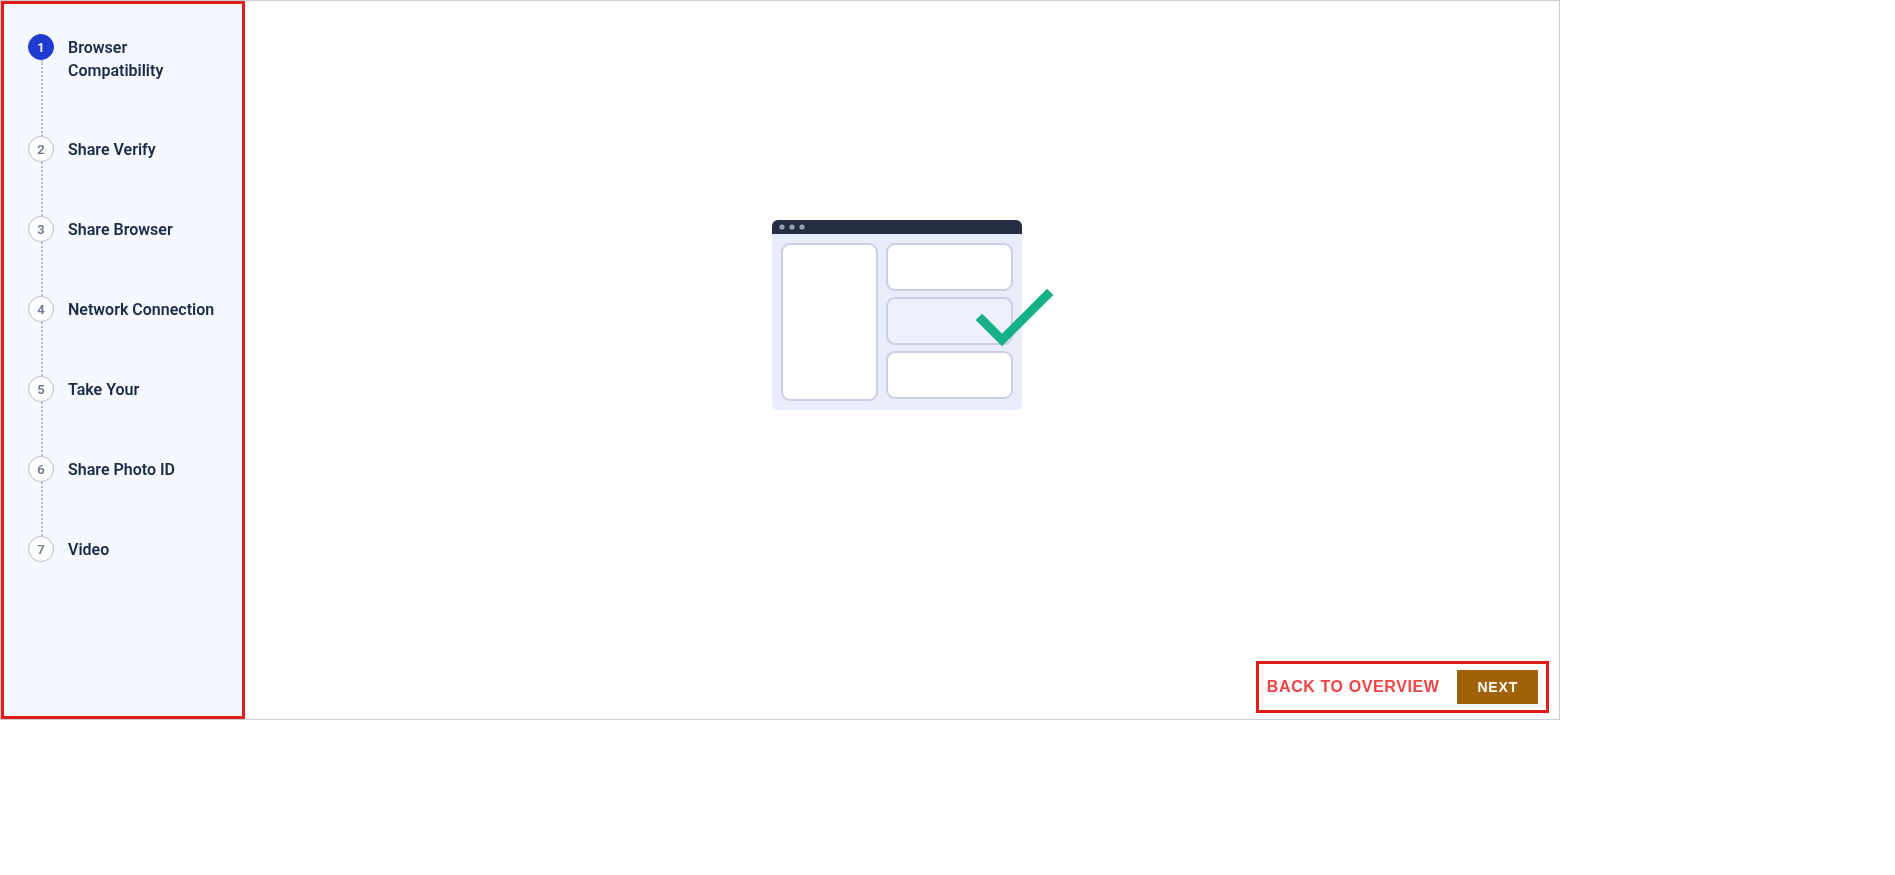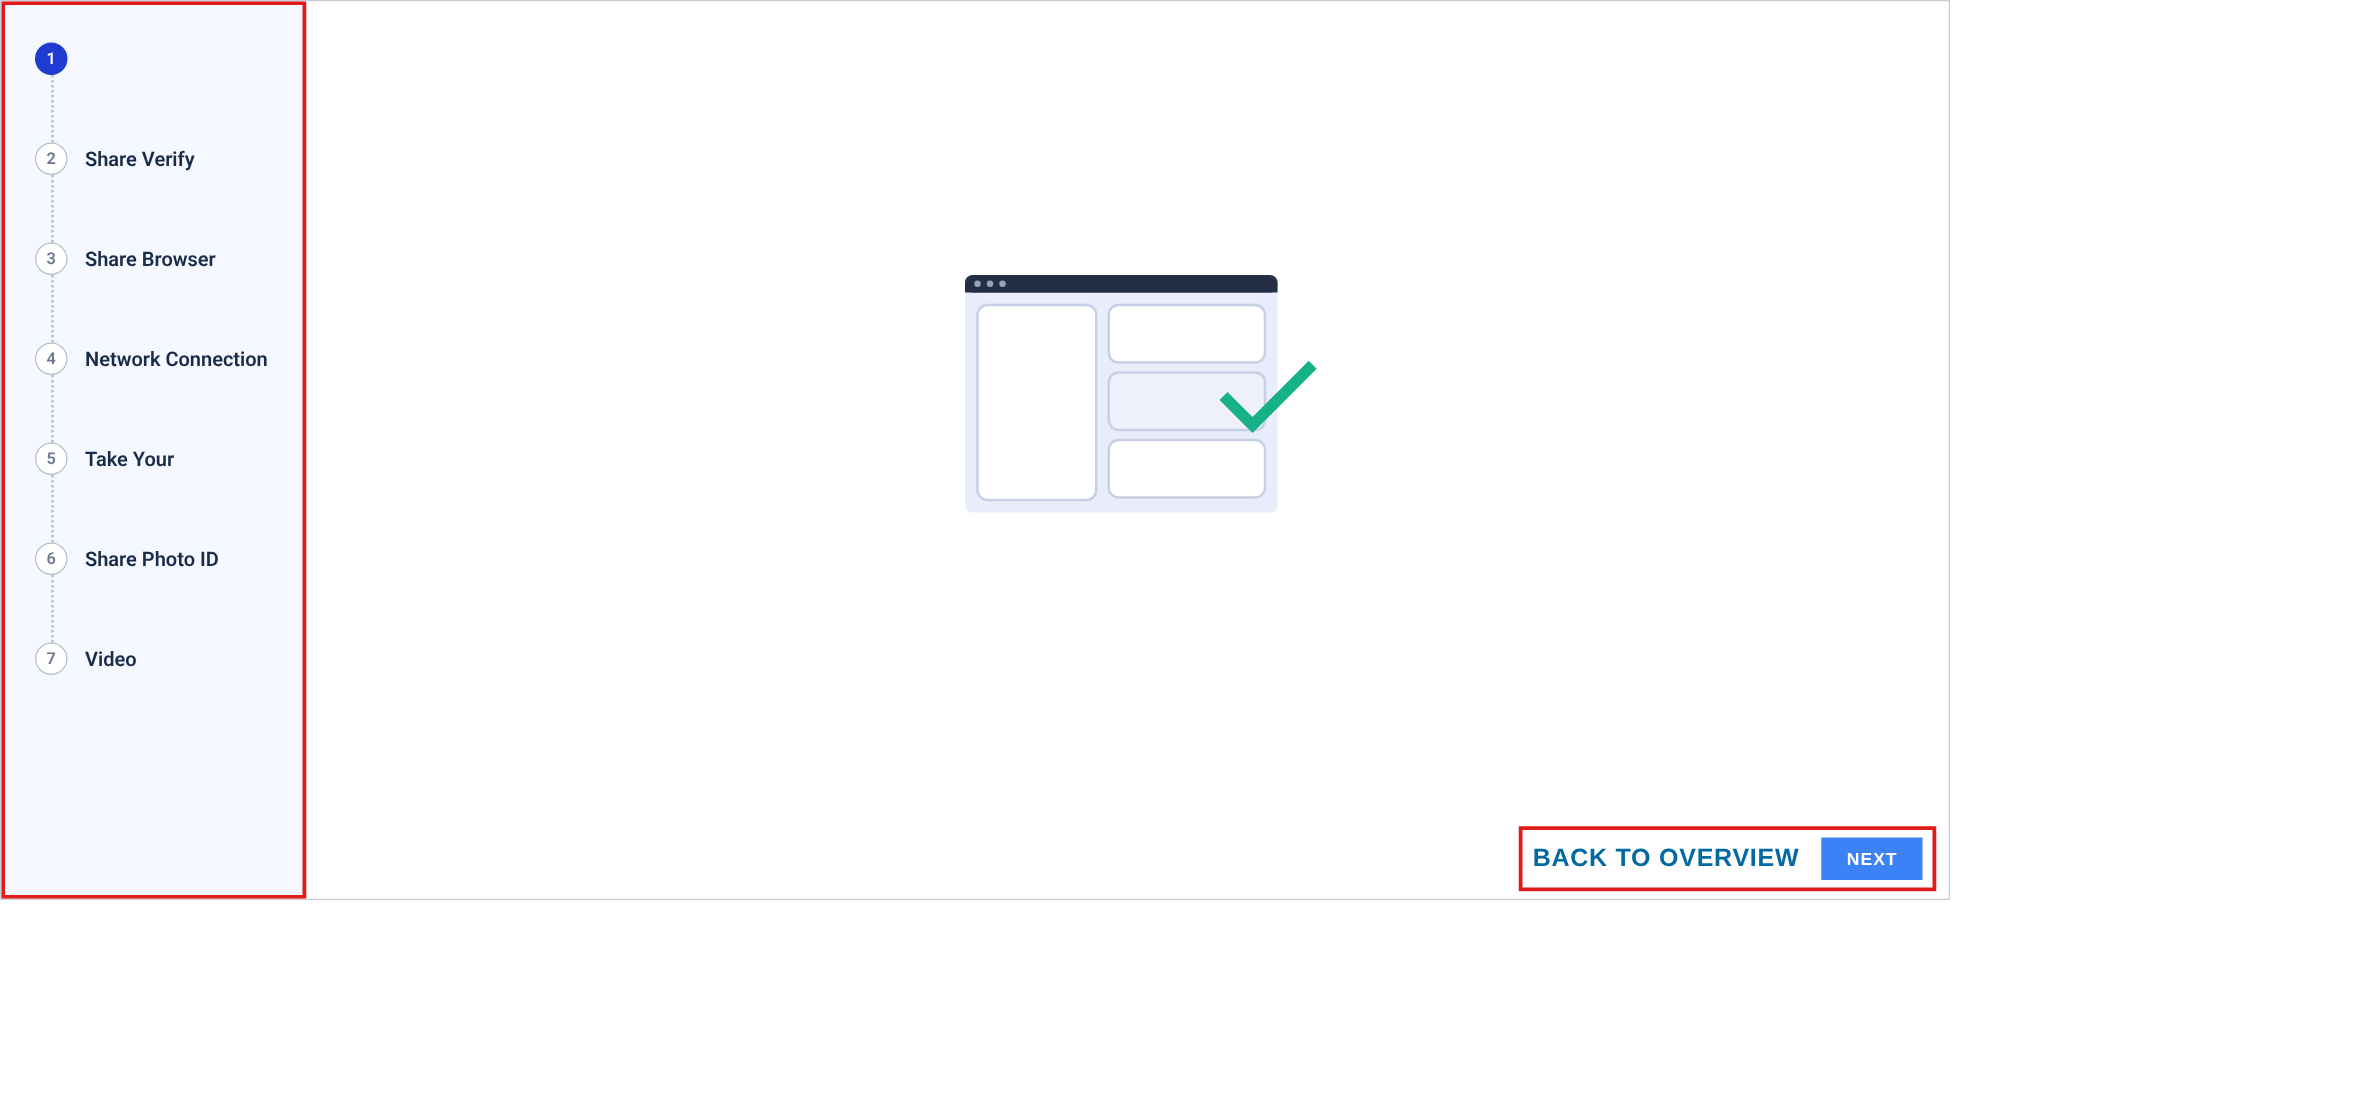--- a/index.html
+++ b/index.html
@@ -138,6 +138,7 @@
 
         <div class="step active">
           <div class="badge">1</div>
+          <div class="step-label">Browser Compatibility</div>
           <div class="connector"></div>
         </div>
 

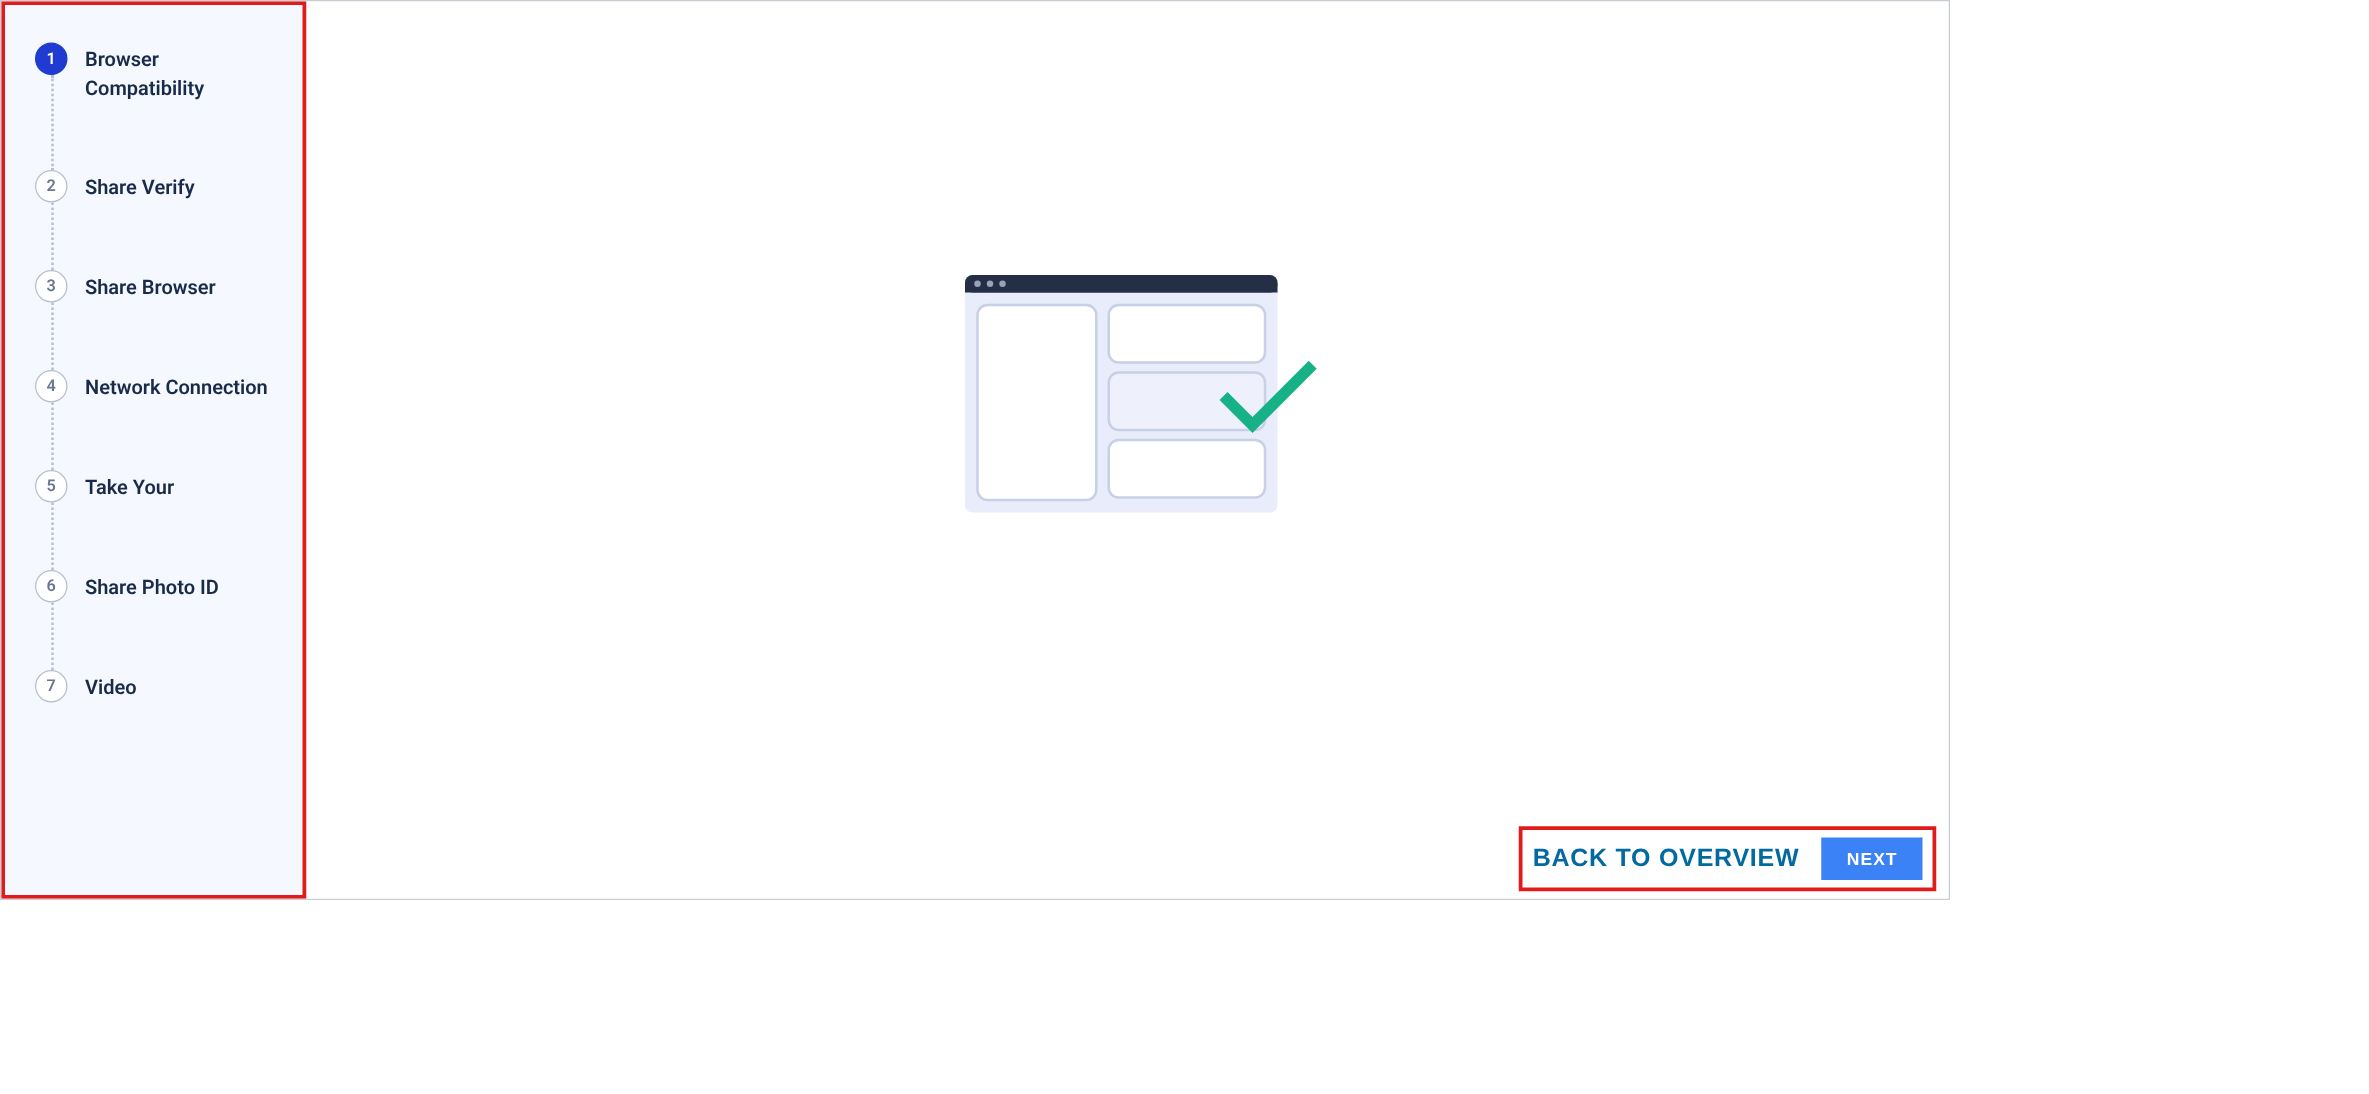--- a/index.html
+++ b/index.html
@@ -108,10 +108,10 @@
     border: 3px solid #e11a1a;
   }
   .btn-back {
-    font-size: 20px;
+    font-size: 16px;
     font-weight: 700;
     letter-spacing: 0.6px;
-    color: #0369a1;
+    color: #ef4444;
     background: transparent;
     border: none;
     cursor: pointer;

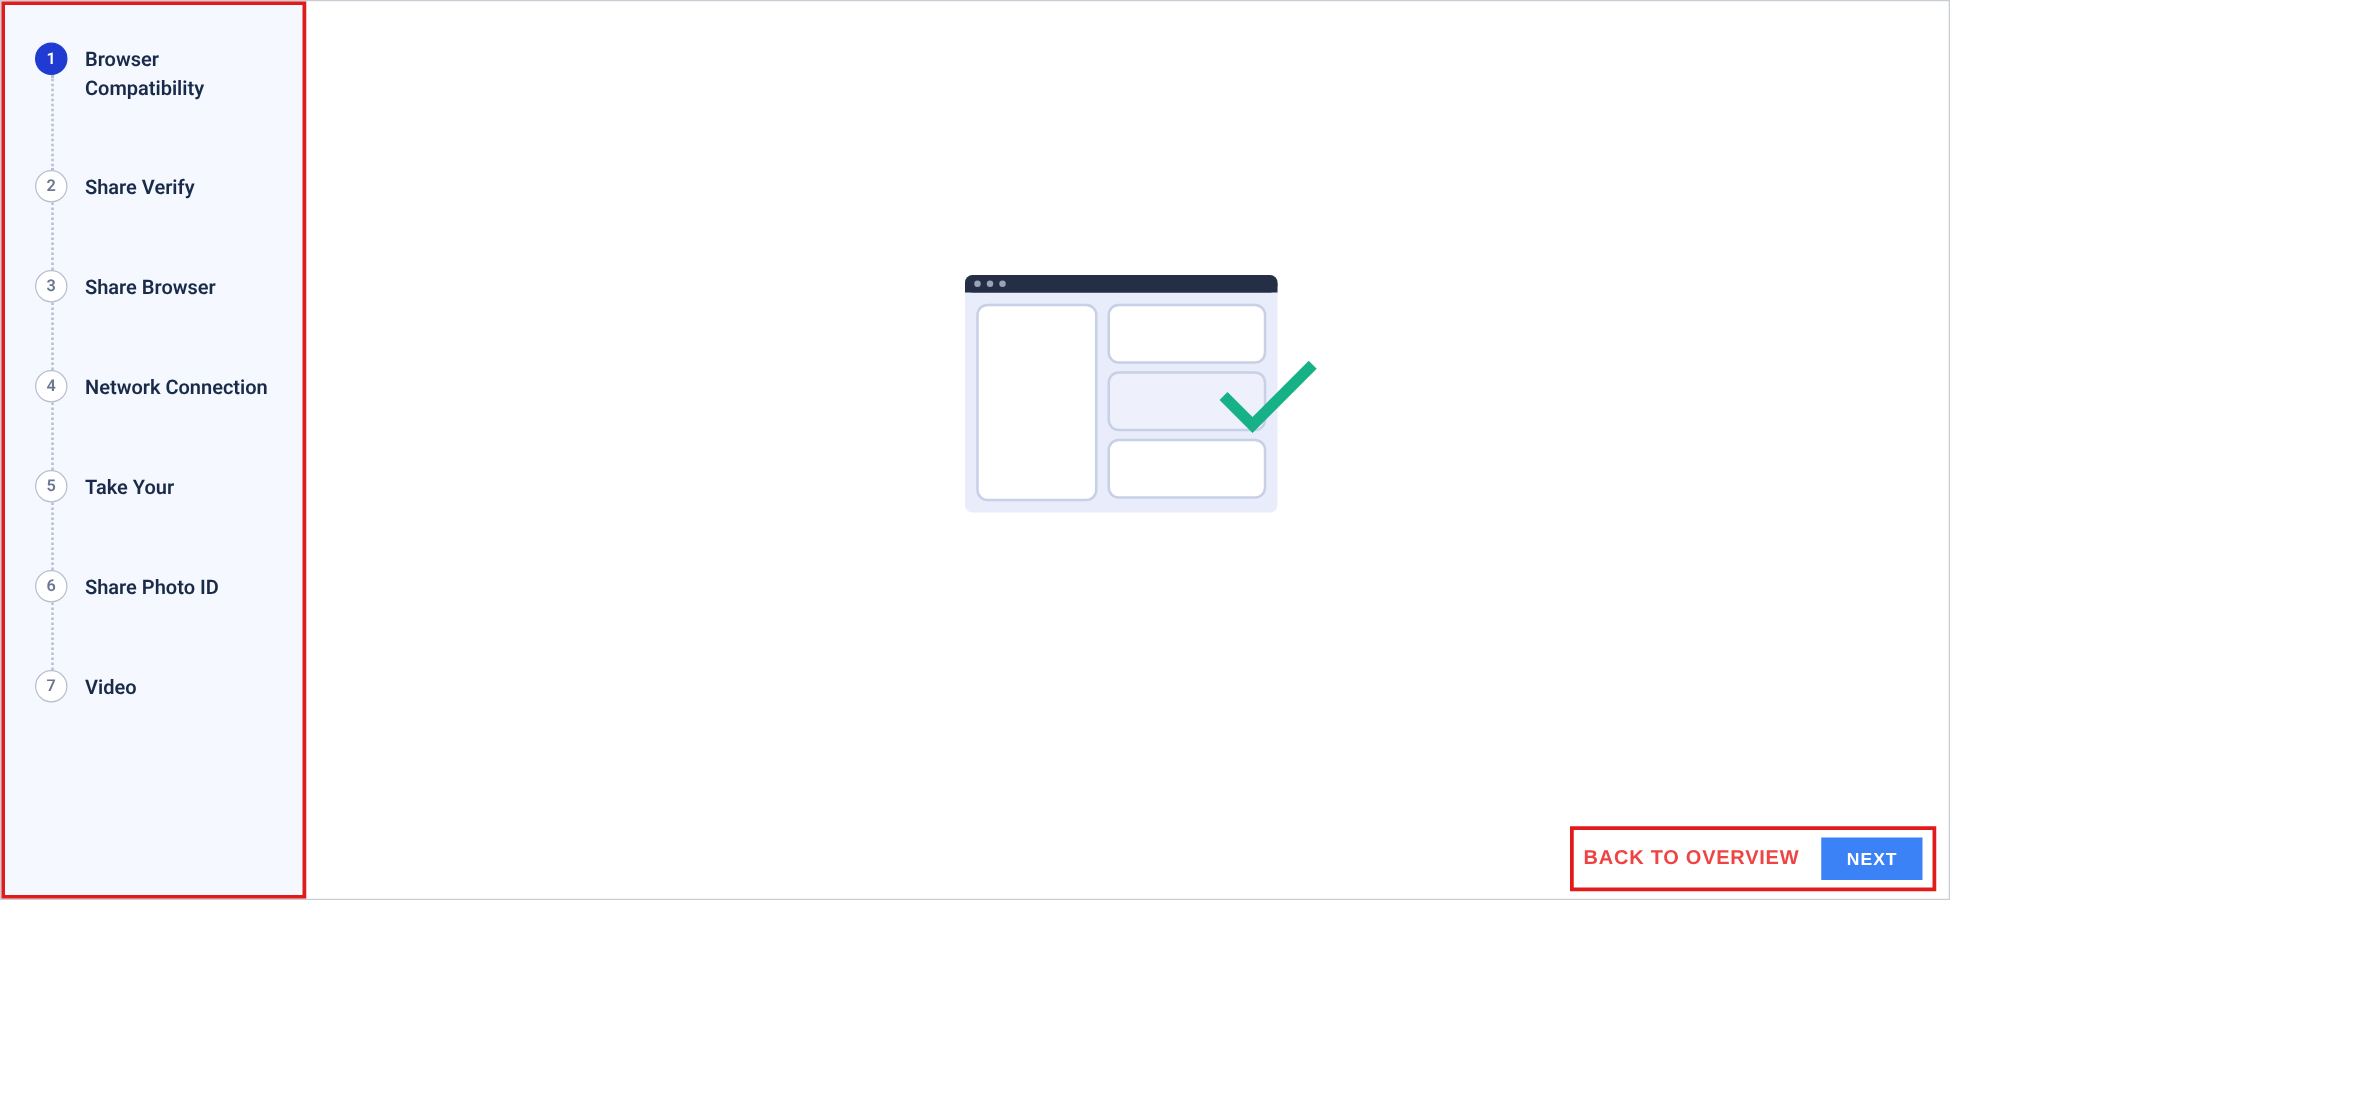--- a/index.html
+++ b/index.html
@@ -121,7 +121,7 @@
     font-weight: 700;
     letter-spacing: 0.8px;
     color: #fff;
-    background: #3b82f6;
+    background: #a16207;
     border: none;
     padding: 9px 20px;
     cursor: pointer;

